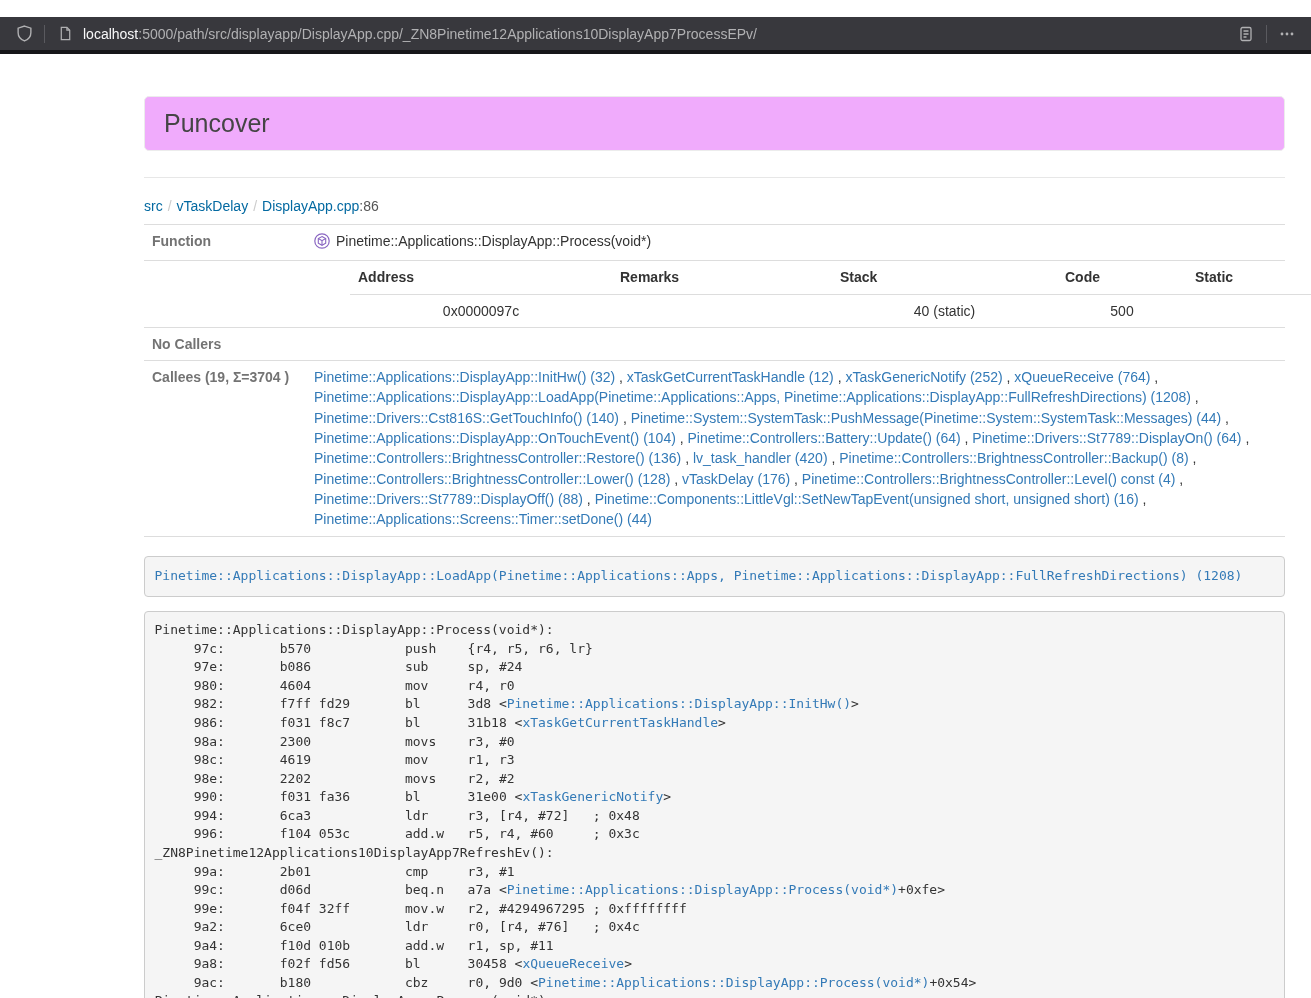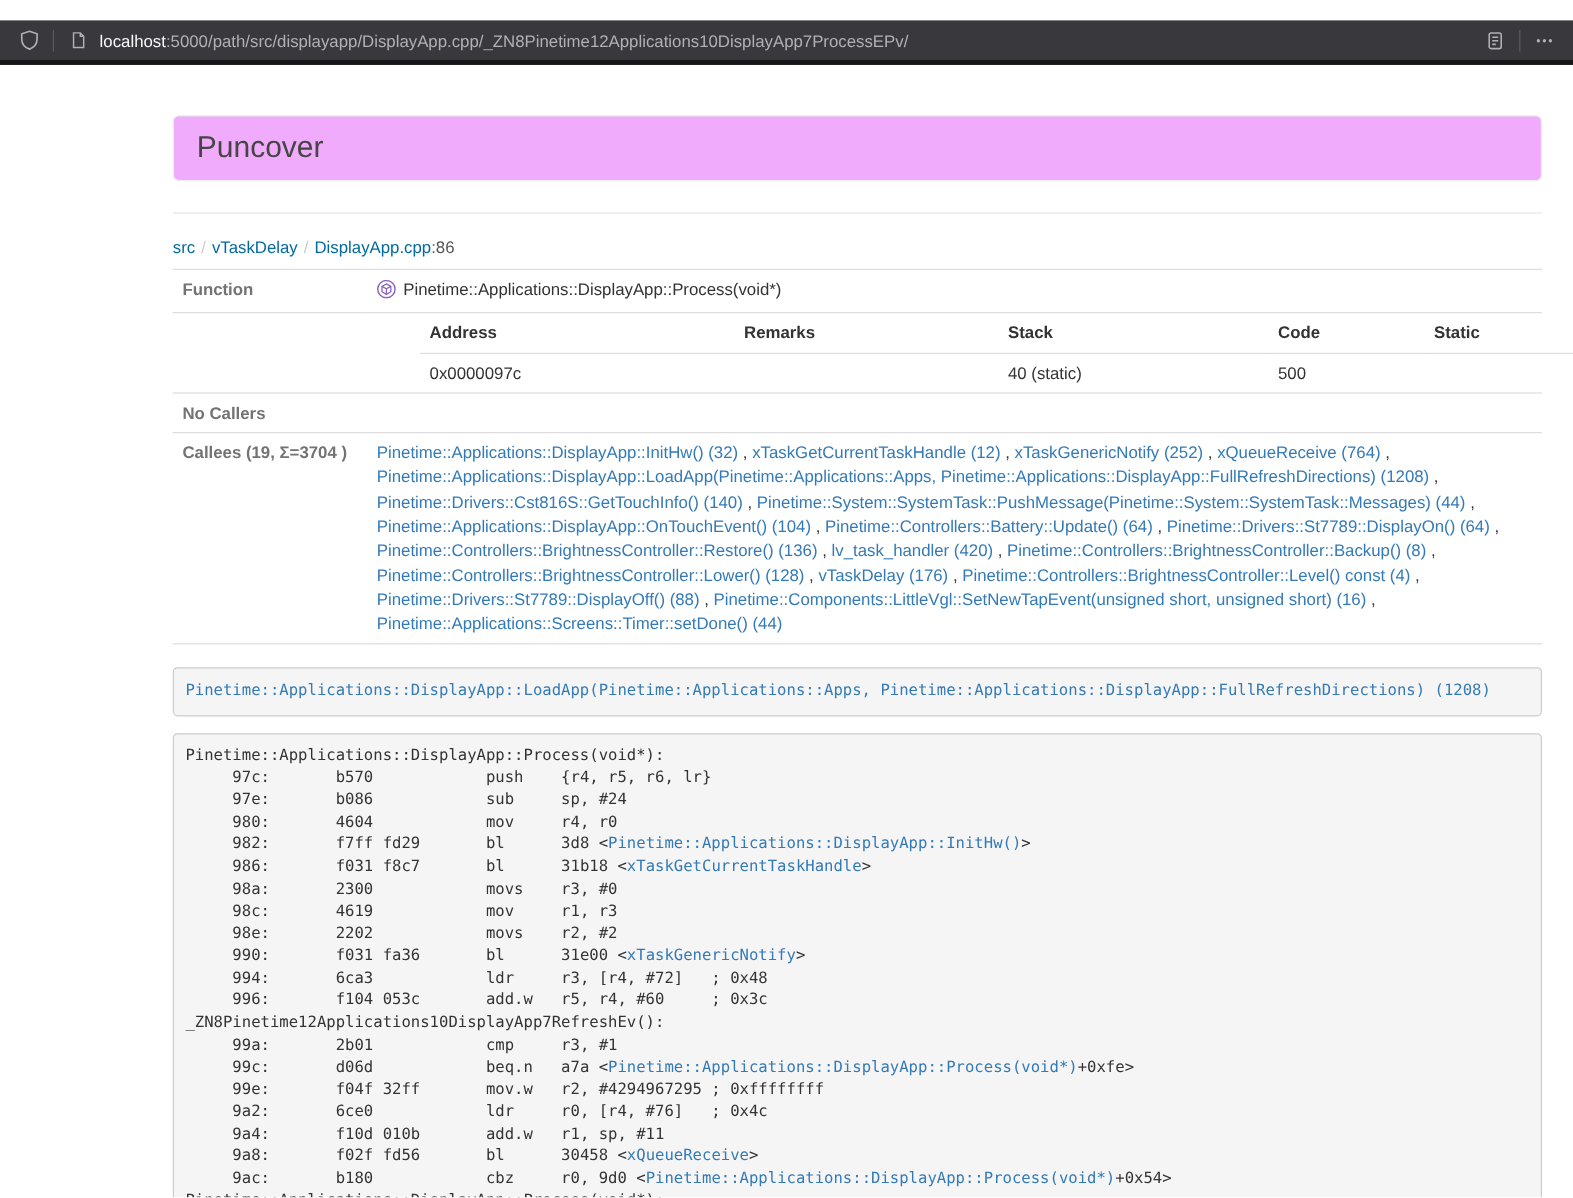--- a/index.html
+++ b/index.html
@@ -40,7 +40,7 @@
   table.inner{width:100%;border-collapse:collapse;table-layout:fixed;font-size:14px;margin-left:44px;}
   table.inner th,table.inner td{padding:6px 8px;text-align:left;font-weight:normal;line-height:1.45;}
   table.inner th{font-weight:bold;}
-  table.inner td{border-top:1px solid #ddd;}
+  table.inner td{border-top:1px solid #ddd;text-align:center;}
 
   .fn-icon{display:inline-block;vertical-align:-3px;margin-right:6px;}
 

